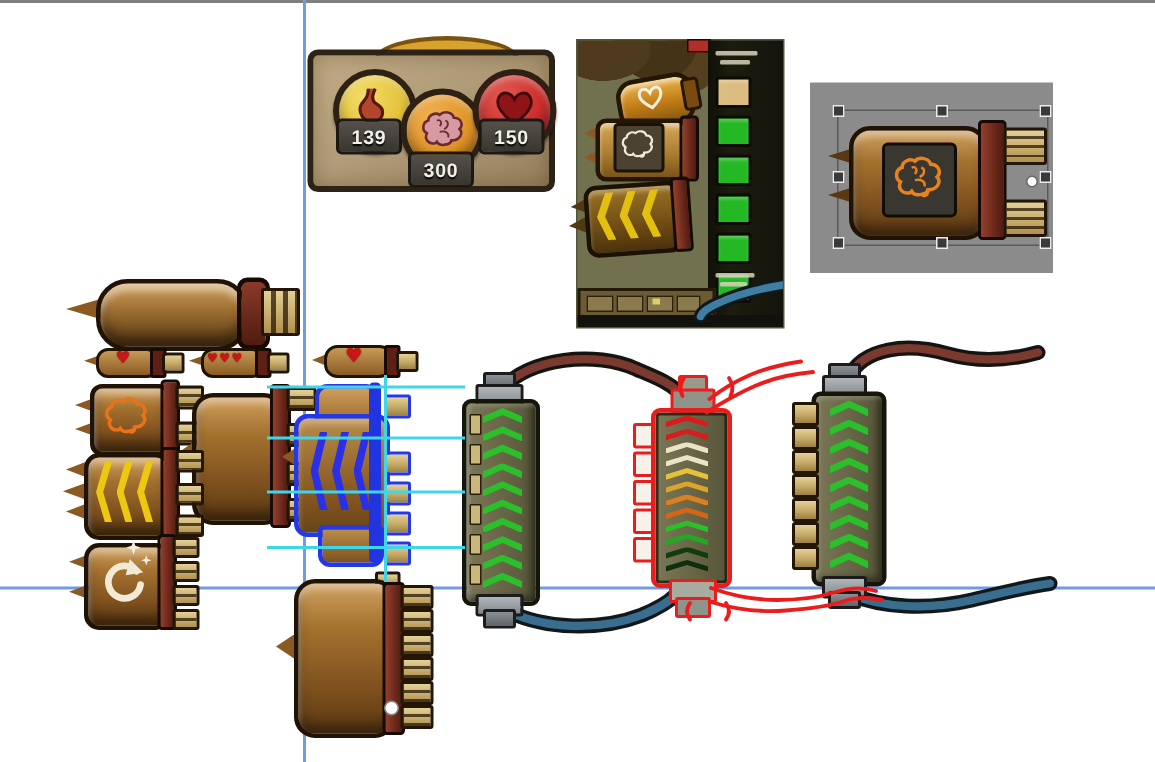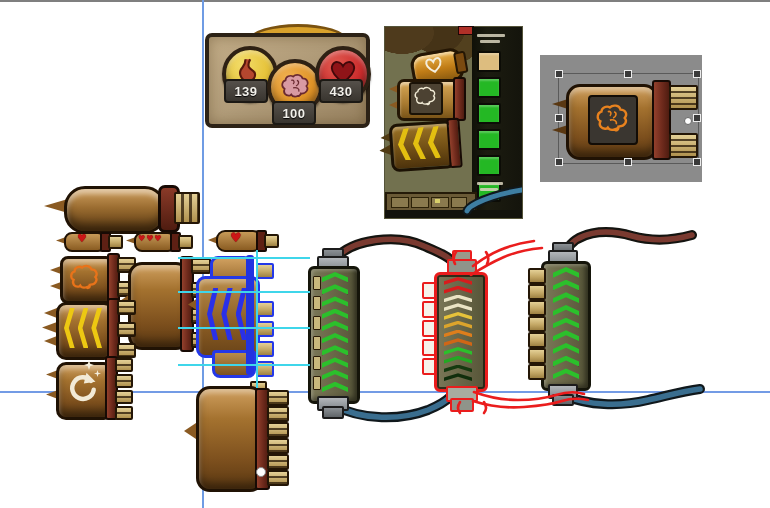--- a/index.html
+++ b/index.html
@@ -102,7 +102,7 @@
         <path d="M12 20 C4 14 1 9 3 5 C5 1 10 2 12 6 C14 2 19 1 21 5 C23 9 20 14 12 20 Z" fill="#8f1418" stroke="#40080a" stroke-width="1.6"></path>
       </svg>
     </div>
-    <div class="abs plate" style="left:110px;top:42px;width:40px;height:20px;">430</div>
+    <div class="abs plate" style="left:110px;top:42px;width:40px;height:20px;">150</div>
   </div>
 
   <div class="abs z2 gshot" style="left:385px;top:27px;width:137px;height:191px;">

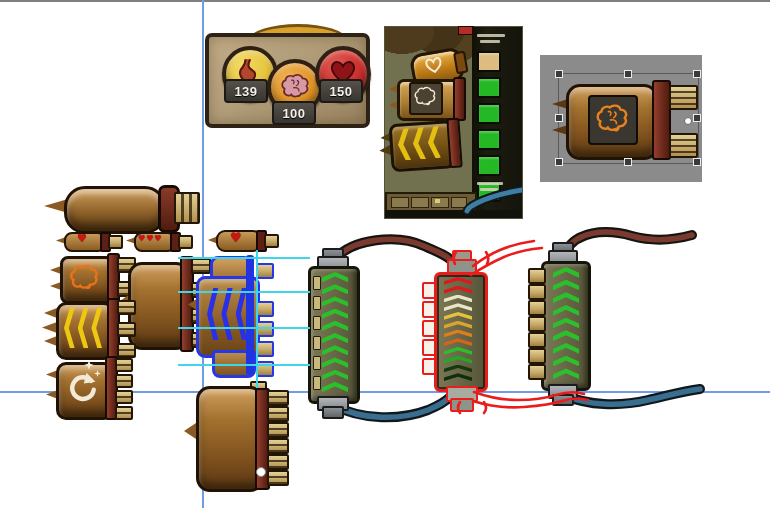--- a/index.html
+++ b/index.html
@@ -95,7 +95,7 @@
         <path d="M14 9 C17 8 18 11 16 13 M20 9 C23 10 22 14 19 15 M16 17 C20 16 23 18 22 21 M24 22 C24 26 21 27 20 25" fill="none" stroke="#6a2a30" stroke-width="1.3"></path>
       </svg>
     </div>
-    <div class="abs plate" style="left:63px;top:64px;width:40px;height:20px;">100</div>
+    <div class="abs plate" style="left:63px;top:64px;width:40px;height:20px;">300</div>
 
     <div class="abs badge" style="left:106px;top:9px;width:48px;height:48px;background:radial-gradient(circle at 35% 30%,#e05a50,#cc2d2d 55%,#8f1a1a 100%);">
       <svg class="abs" style="left:10px;top:9px;" width="28" height="26" viewBox="0 0 24 22">

